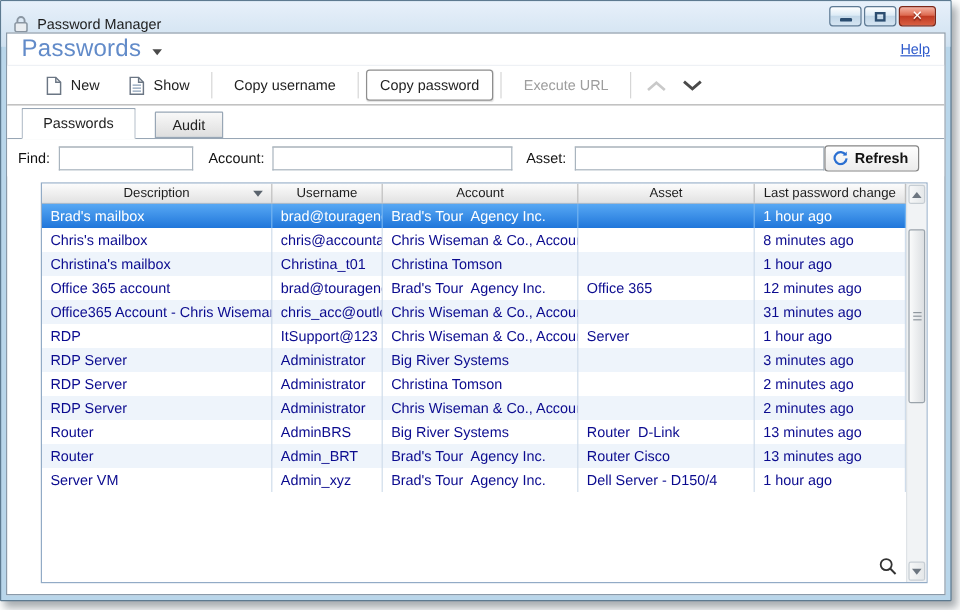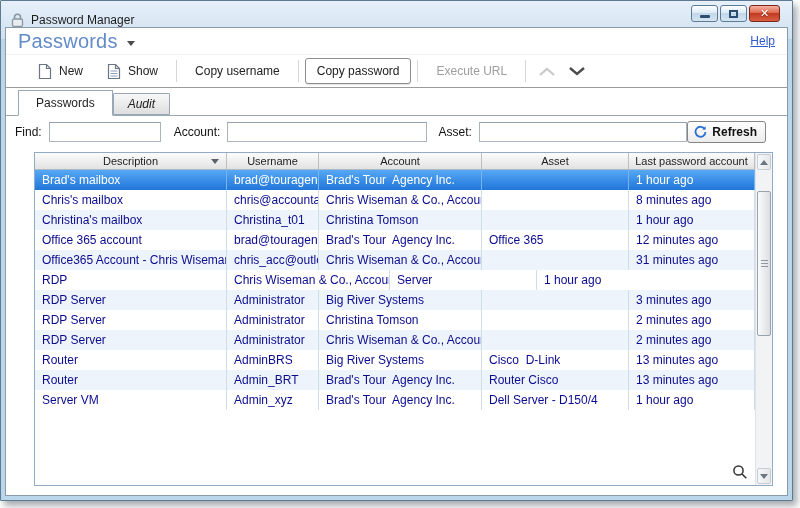--- a/index.html
+++ b/index.html
@@ -48,7 +48,7 @@
   .tab.active { padding:5px 17px 5px; background:#fff; border-bottom-color:#fff;
                 margin-bottom:-1px; border-radius:1px 1px 0 0; }
   .tab.idle { padding:3px 14px; background:linear-gradient(#f8f8f8,#dedede);
-              margin-left:0; border-radius:1px 1px 0 0;font-style:italic; }
+              margin-left:16px; border-radius:1px 1px 0 0; }
   
   .filterrow { height:31px; display:flex; align-items:center; padding:0 16px 0 9px; background:#fff; }
   .flabel { font-size:12px; color:#111; margin-right:7px; }

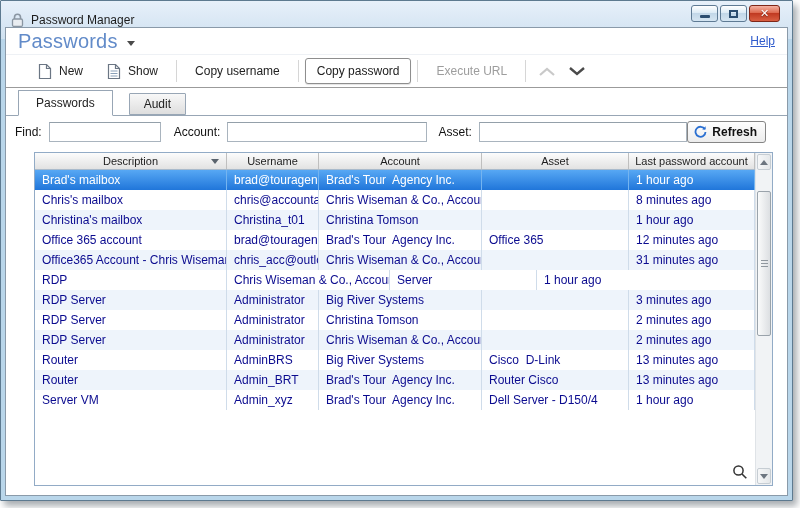--- a/index.html
+++ b/index.html
@@ -206,7 +206,7 @@
           <div class="hcell c1">Username</div>
           <div class="hcell c2">Account</div>
           <div class="hcell c3">Asset</div>
-          <div class="hcell c4">Last password account</div>
+          <div class="hcell c4">Last password change</div>
         </div>
         <div class="tbody">
 

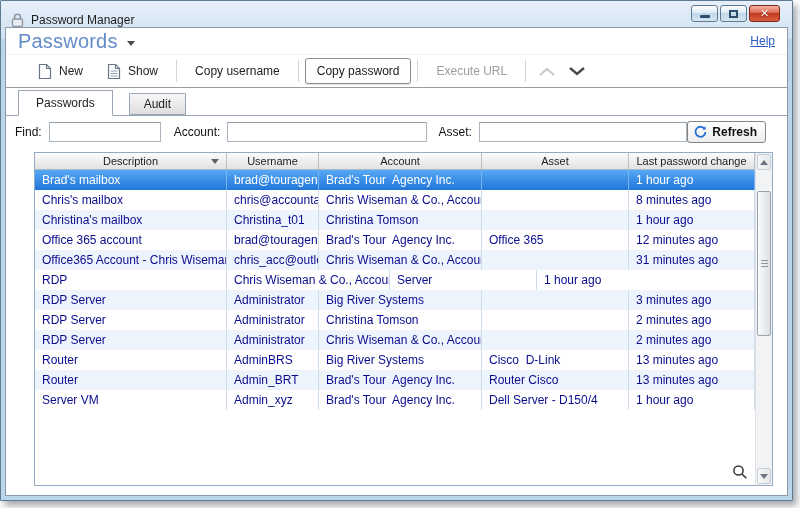--- a/index.html
+++ b/index.html
@@ -252,6 +252,7 @@
 
             <div class="row">
               <div class="cell c0">RDP</div>
+              <div class="cell c1">ItSupport@123</div>
               <div class="cell c2">Chris Wiseman &amp; Co., Accountar</div>
               <div class="cell c3">Server</div>
               <div class="cell c4">1 hour ago</div>

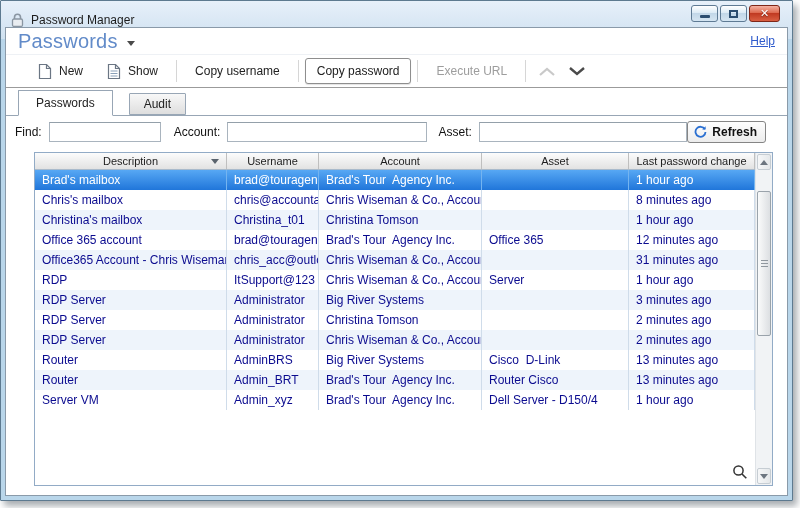--- a/index.html
+++ b/index.html
@@ -286,7 +286,7 @@
               <div class="cell c0">Router</div>
               <div class="cell c1">AdminBRS</div>
               <div class="cell c2">Big River Systems</div>
-              <div class="cell c3">Cisco  D-Link</div>
+              <div class="cell c3">Router  D-Link</div>
               <div class="cell c4">13 minutes ago</div>
             </div>
 

